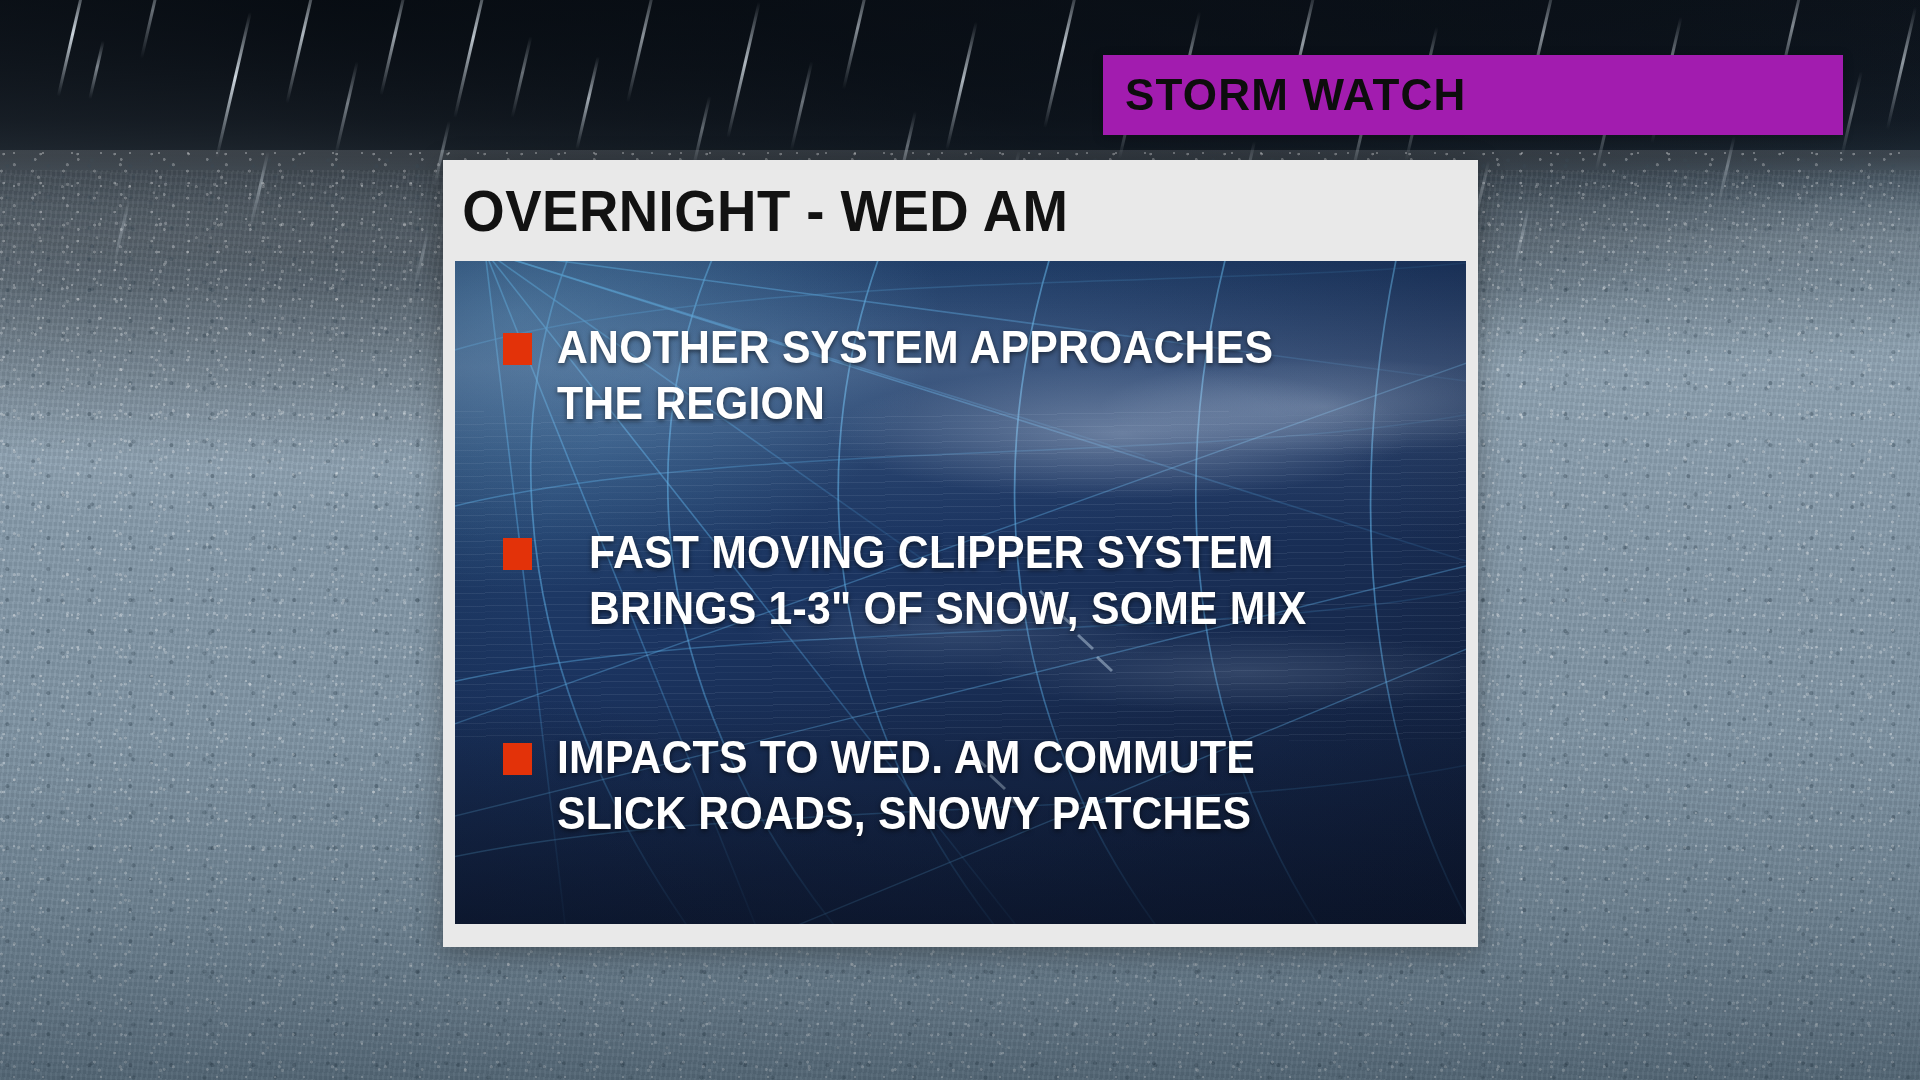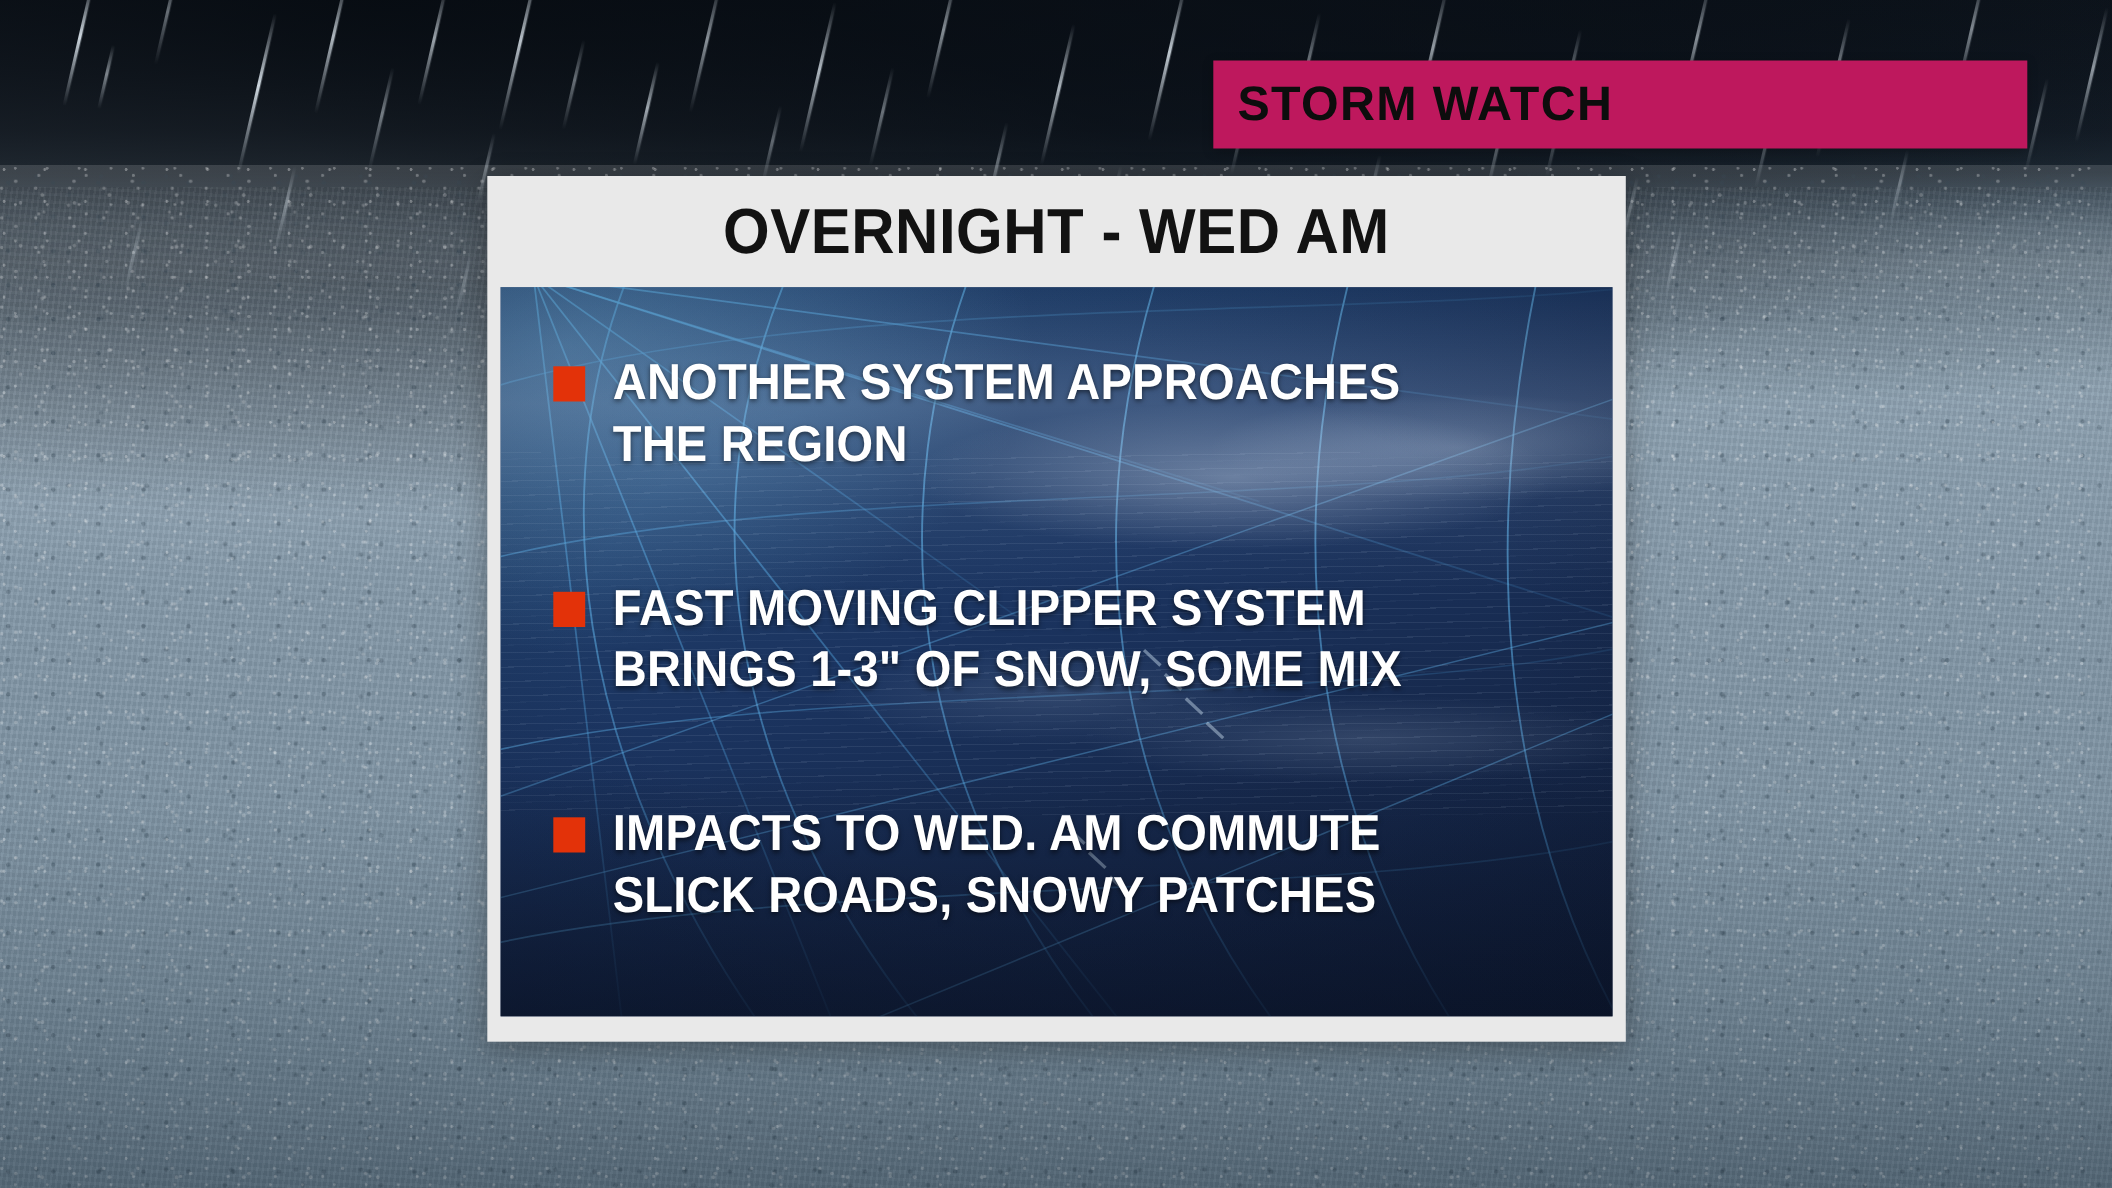--- a/index.html
+++ b/index.html
@@ -86,7 +86,7 @@
   
   .stormwatch{
     position:absolute;left:1103px;top:55px;width:740px;height:80px;
-    background:#be185d;
+    background:#a21caf;
     display:flex;align-items:center;
     box-shadow:0 2px 10px rgba(0,0,0,.25);
   }

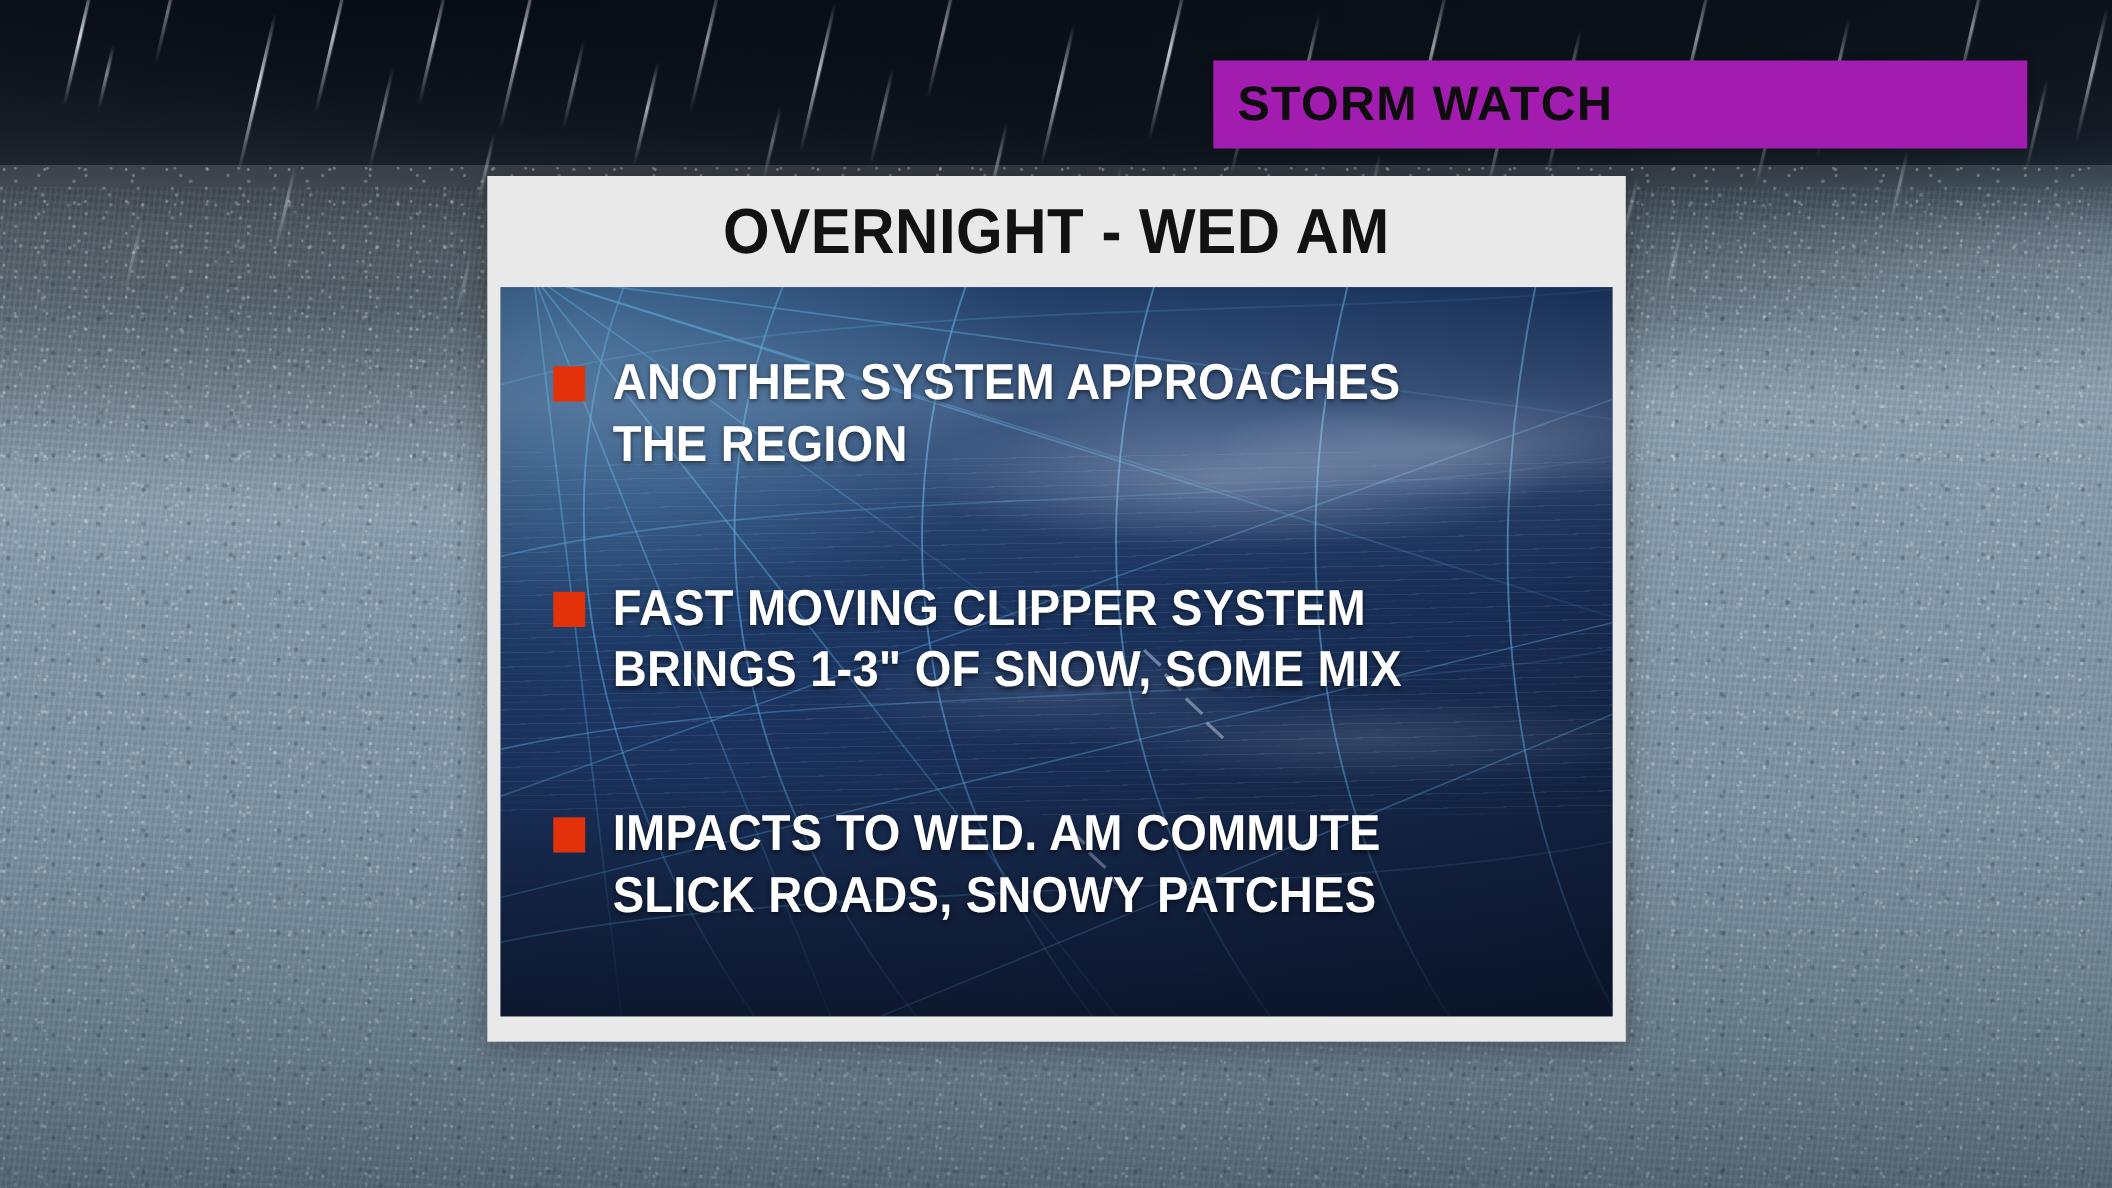--- a/index.html
+++ b/index.html
@@ -107,7 +107,7 @@
     box-shadow:0 6px 26px rgba(0,0,0,.32);
   }
   .card-header{
-    height:101px;display:flex;align-items:center;justify-content:center;
+    height:101px;display:flex;align-items:center;
   }
   .card-header .title{
     font-size:58px;line-height:1;

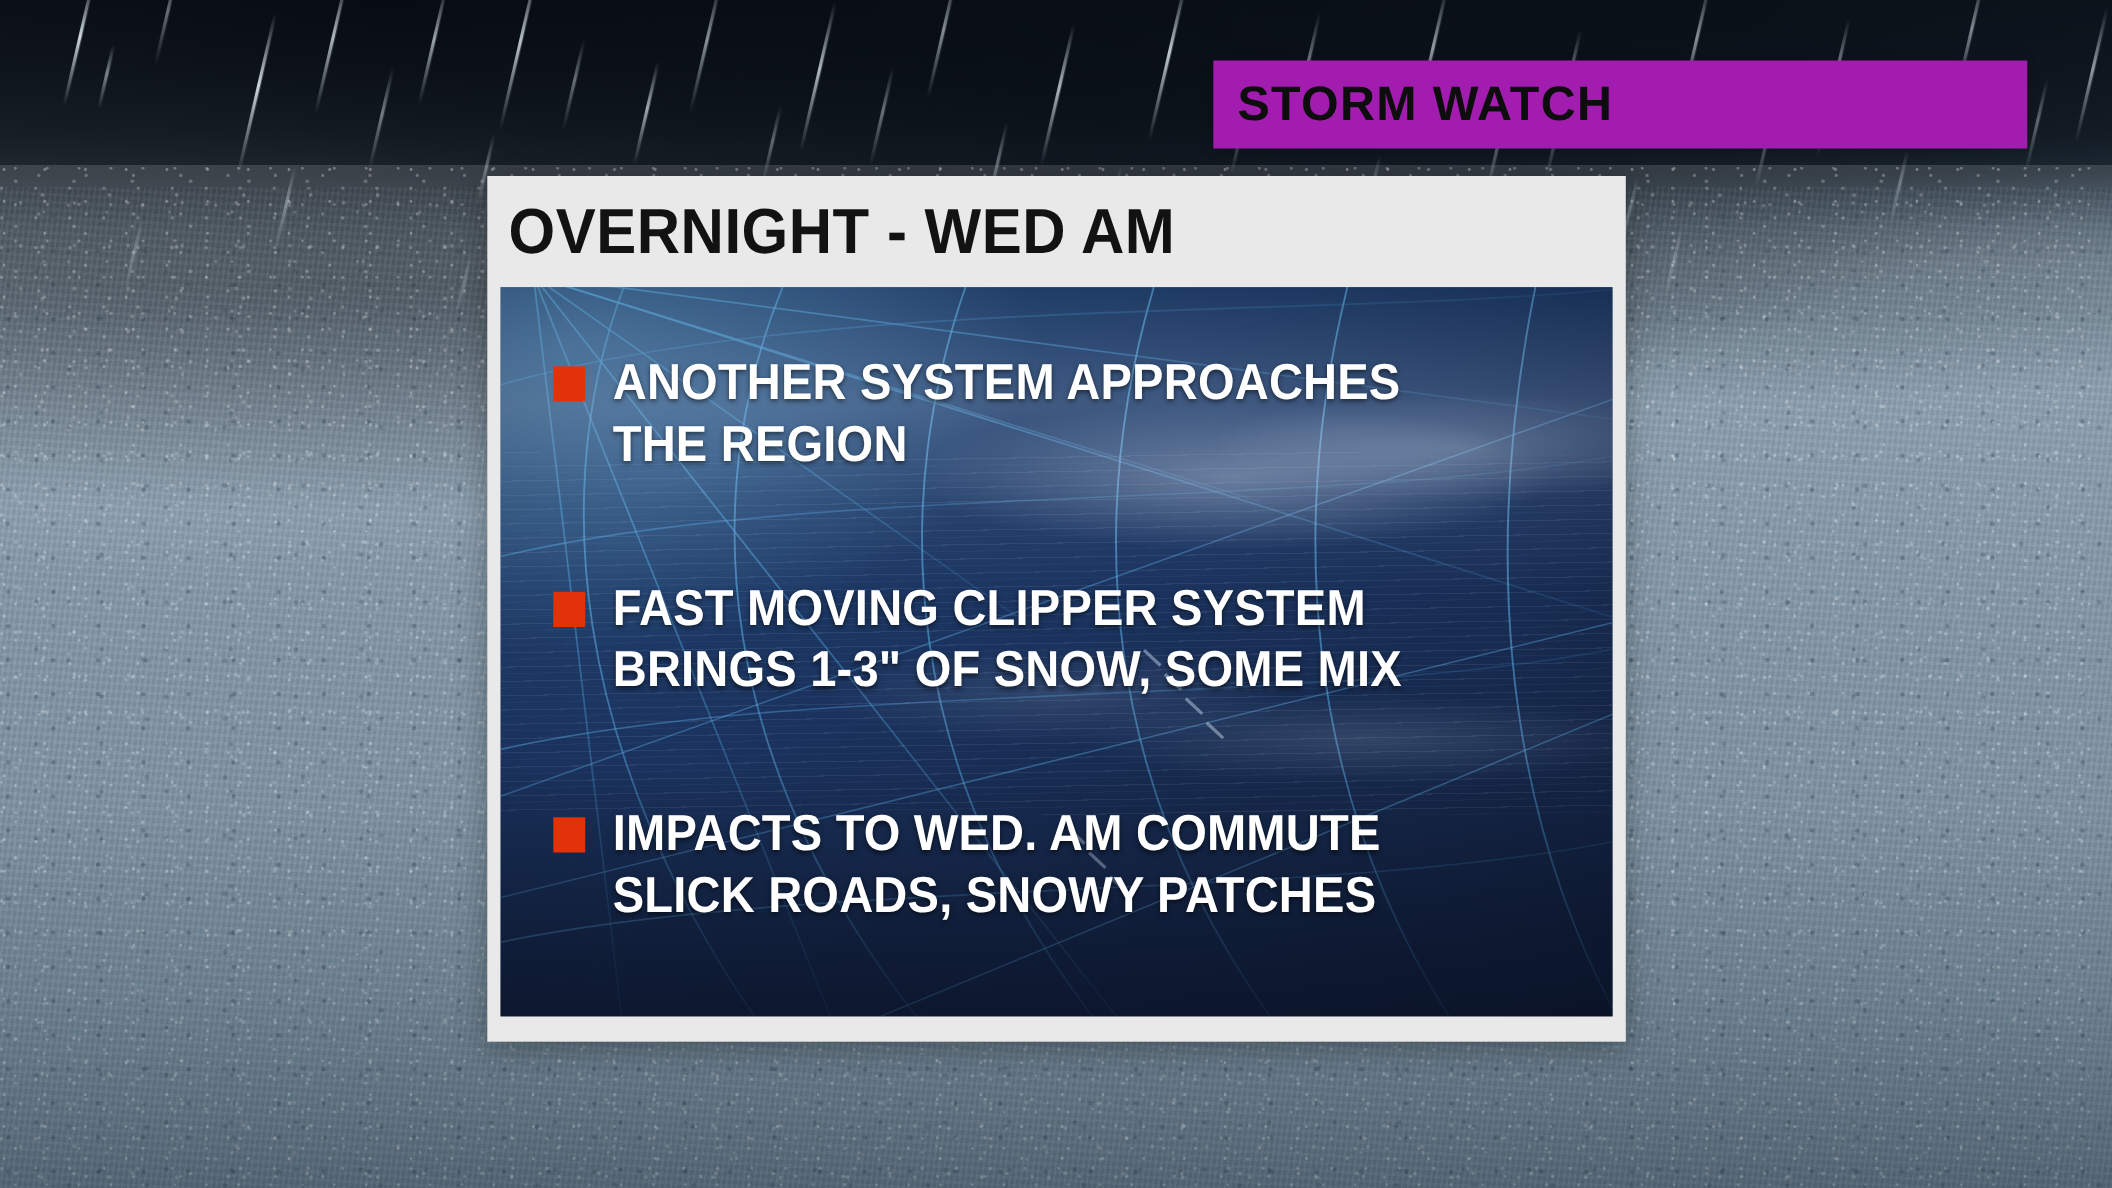--- a/index.html
+++ b/index.html
@@ -162,7 +162,7 @@
   .bullets{position:absolute;inset:0;padding:22px 0 0 0;}
   .bullet{position:absolute;left:48px;right:18px;display:flex;align-items:flex-start;}
   .bullet:nth-child(1){top:58px;}
-  .bullet:nth-child(2){top:263px;}
+  .bullet:nth-child(2){top:263px;gap:32px;}
   .bullet:nth-child(3){top:468px;}
   .marker{
     flex:0 0 auto;

